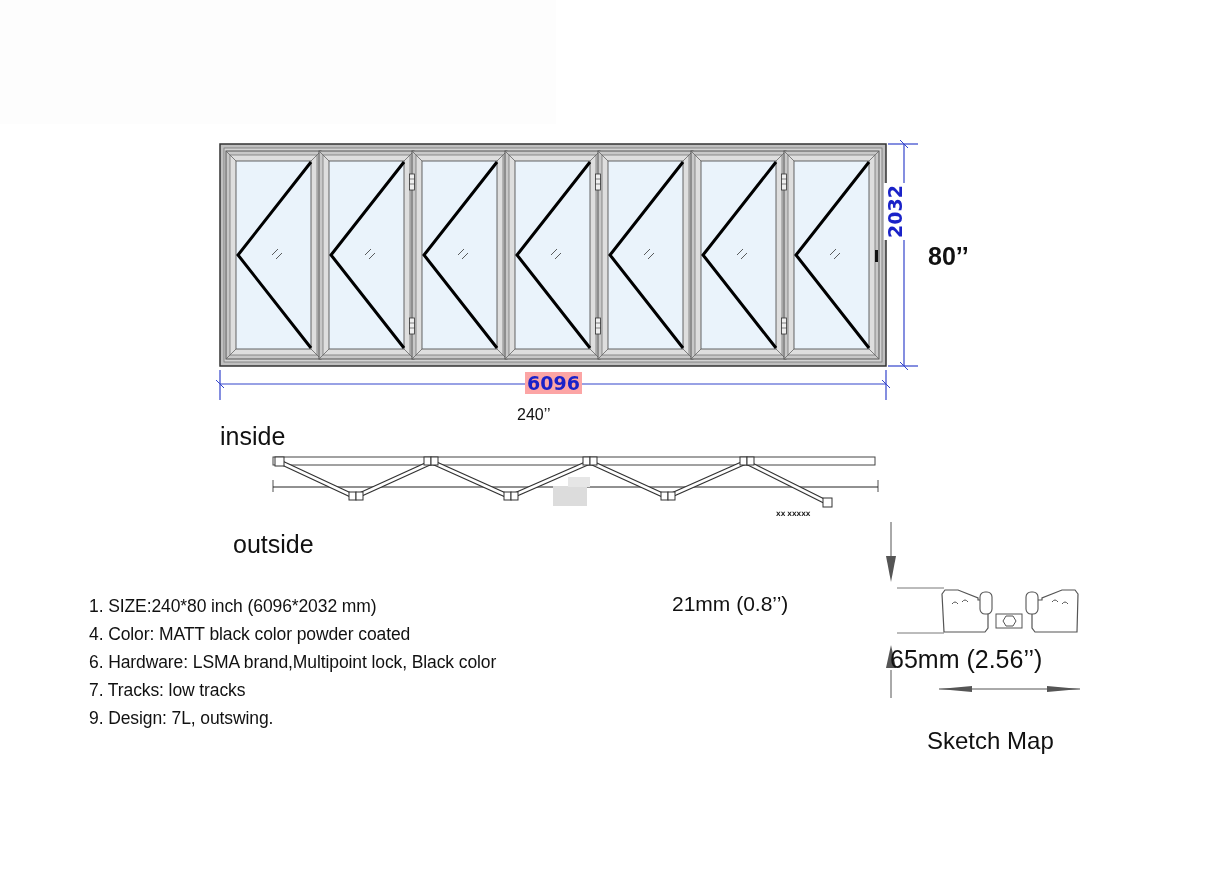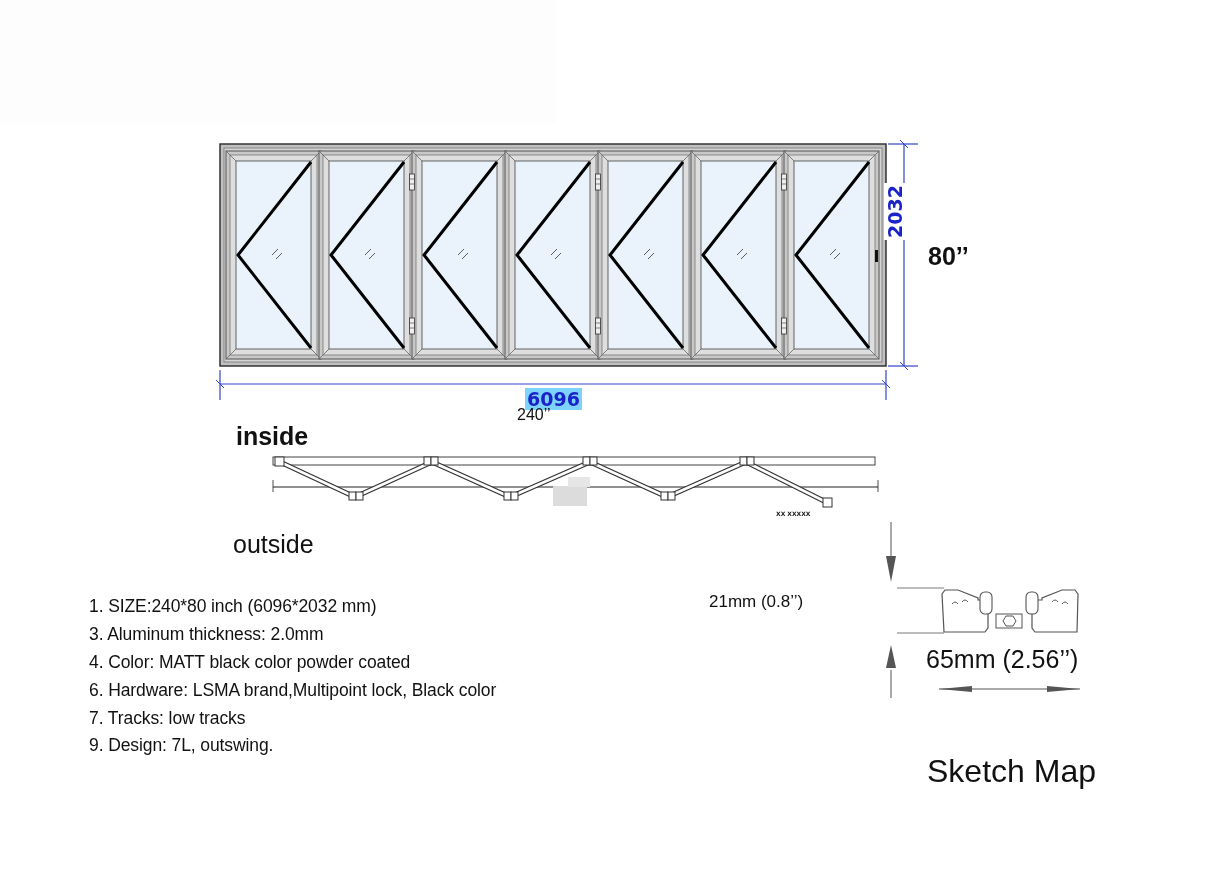--- a/index.html
+++ b/index.html
@@ -19,7 +19,7 @@
   .lbl-65mm { left: 926px; top: 645px; font-size: 25px; }
   .lbl-sketch { left: 927px; top: 727px; font-size: 32px; margin-top: 26px; }
   .dim-blue { position: absolute; color: #1a22c8; font-family: "DejaVu Sans", sans-serif; font-weight: bold; font-size: 19px; }
-  .dim-6096 { left: 525px; top: 388px; background: #7dd3fc; padding: 0 2px; }
+  .dim-6096 { left: 525px; top: 372px; background: #fca5a5; padding: 0 2px; }
   .dim-2032 { left: 884px; top: 240px; transform: rotate(-90deg); transform-origin: left top; background: #fff; padding: 0 2px; }
   .spec-list { position: absolute; left: 73px; top: 577px; margin: 16px; padding: 0; list-style: none; }
   .spec-list li { font-size: 17.5px; height: 27.9px; line-height: 27.9px; letter-spacing: -0.1px; }

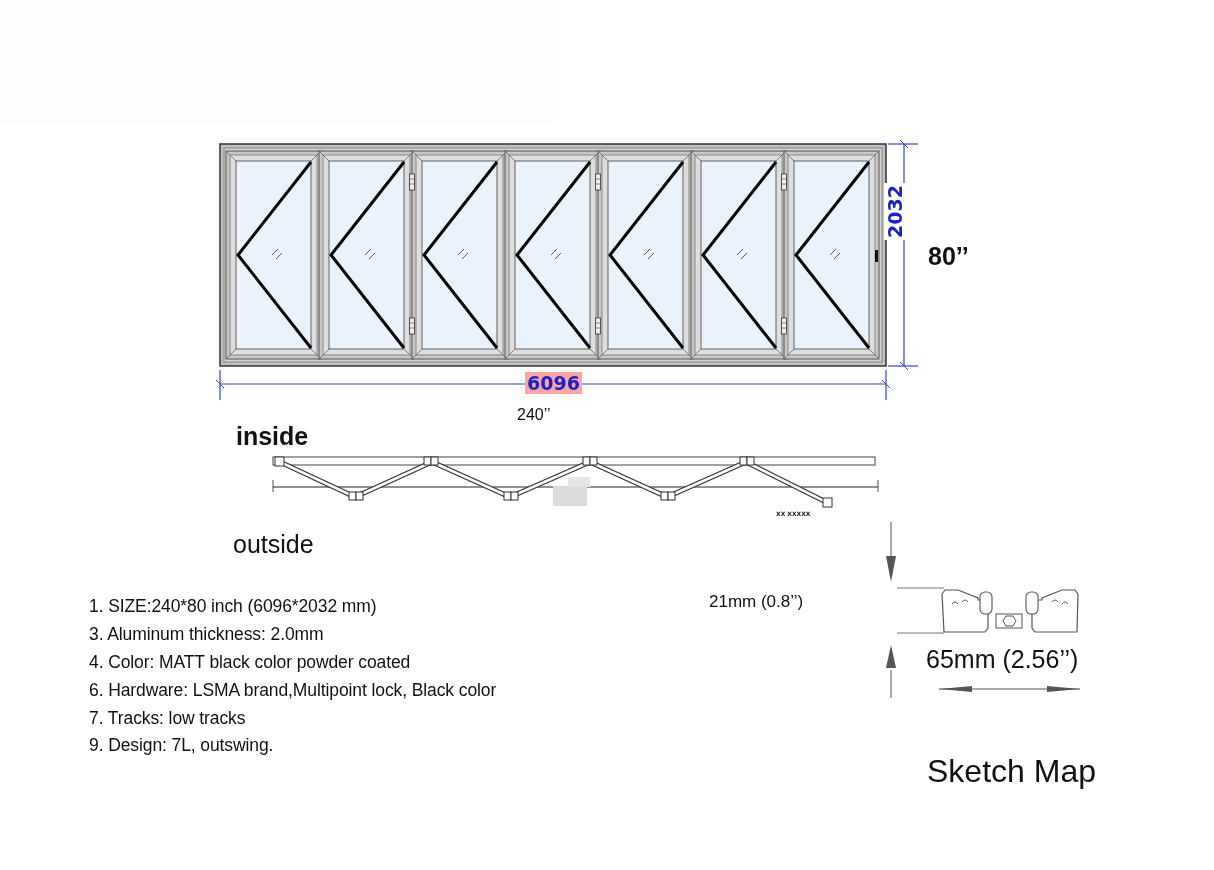--- a/index.html
+++ b/index.html
@@ -11,7 +11,7 @@
   .top-shade { left: 0; top: 0; width: 556px; height: 124px; background: #fdfdfd; }
   svg { position: absolute; left: 0; top: 0; }
   .label { position: absolute; font-family: "Liberation Sans", sans-serif; color: #111; white-space: nowrap; }
-  .lbl-inside { left: 236px; top: 422px; font-size: 25px; font-weight: bold; }
+  .lbl-inside { left: 220px; top: 422px; font-size: 25px; }
   .lbl-outside { left: 233px; top: 503px; font-size: 25px; margin-top: 27px; }
   .lbl-240 { left: 517px; top: 406px; font-size: 16px; }
   .lbl-80 { left: 928px; top: 242px; font-size: 25px; font-weight: bold; }

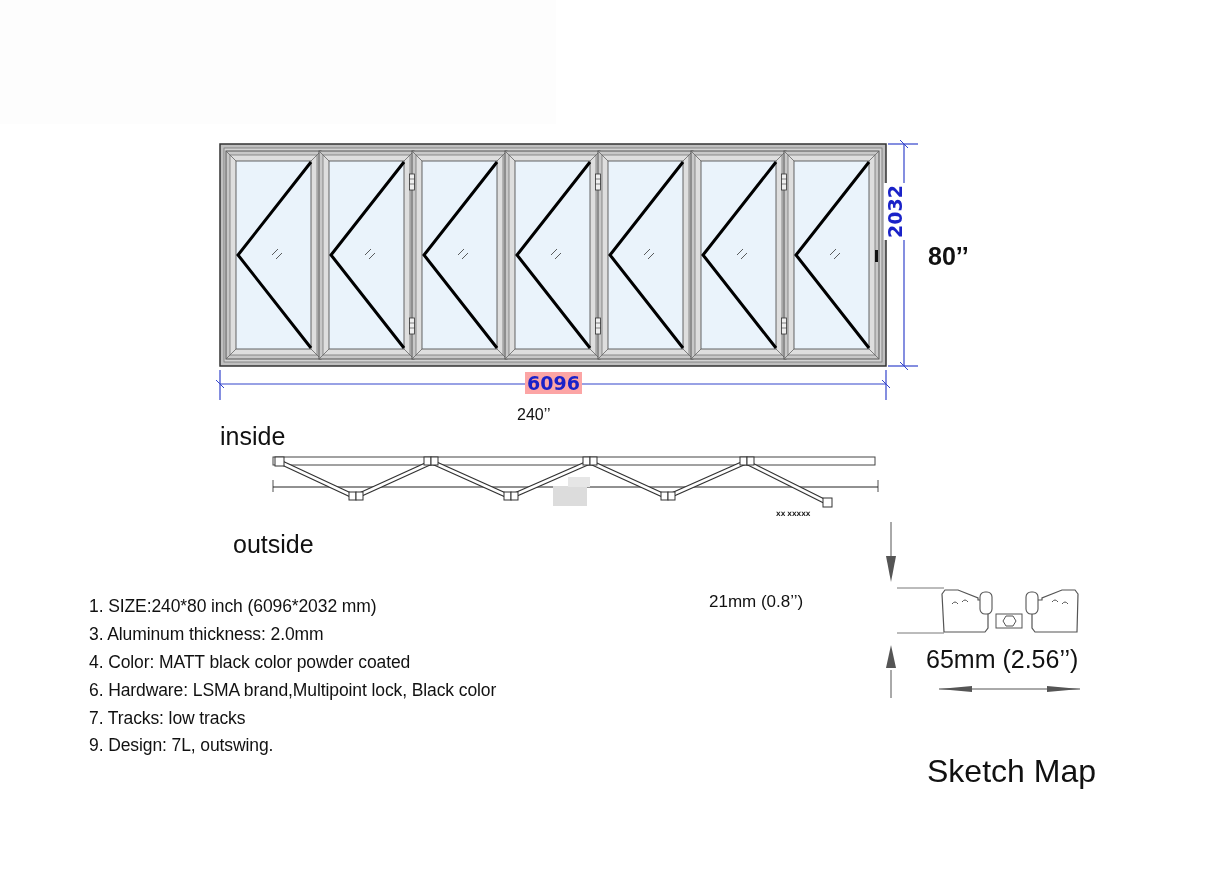--- a/index.html
+++ b/index.html
@@ -15,7 +15,7 @@
   .lbl-outside { left: 233px; top: 503px; font-size: 25px; margin-top: 27px; }
   .lbl-240 { left: 517px; top: 406px; font-size: 16px; }
   .lbl-80 { left: 928px; top: 242px; font-size: 25px; font-weight: bold; }
-  .lbl-21mm { left: 709px; top: 592px; font-size: 17px; }
+  .lbl-21mm { left: 672px; top: 592px; font-size: 21px; }
   .lbl-65mm { left: 926px; top: 645px; font-size: 25px; }
   .lbl-sketch { left: 927px; top: 727px; font-size: 32px; margin-top: 26px; }
   .dim-blue { position: absolute; color: #1a22c8; font-family: "DejaVu Sans", sans-serif; font-weight: bold; font-size: 19px; }

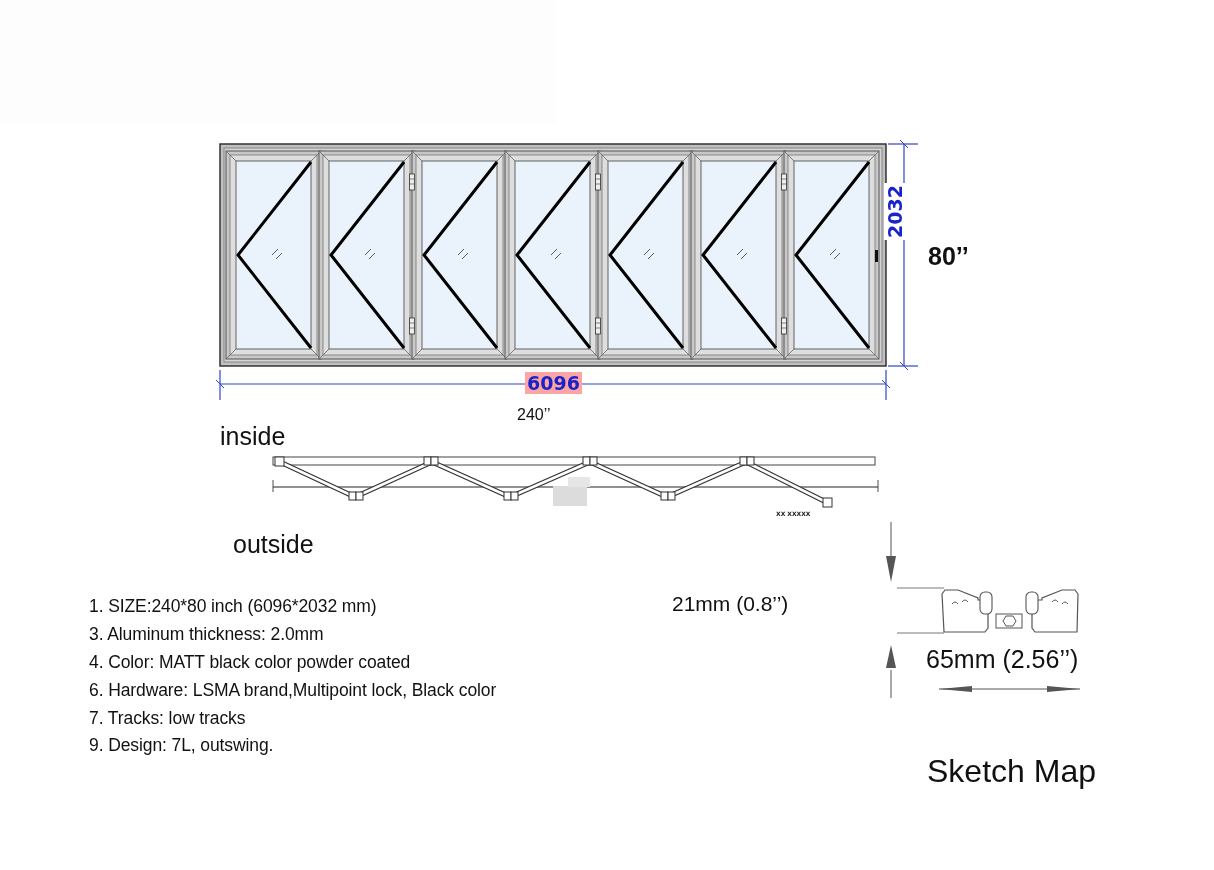--- a/index.html
+++ b/index.html
@@ -165,7 +165,6 @@
 
 <ul class="spec-list">
   <li>1. SIZE:240*80 inch (6096*2032 mm)</li>
-  <li>3. Aluminum thickness: 2.0mm</li>
   <li>4. Color: MATT black color powder coated</li>
   <li>6. Hardware: LSMA brand,Multipoint lock, Black color</li>
   <li>7. Tracks: low tracks</li>

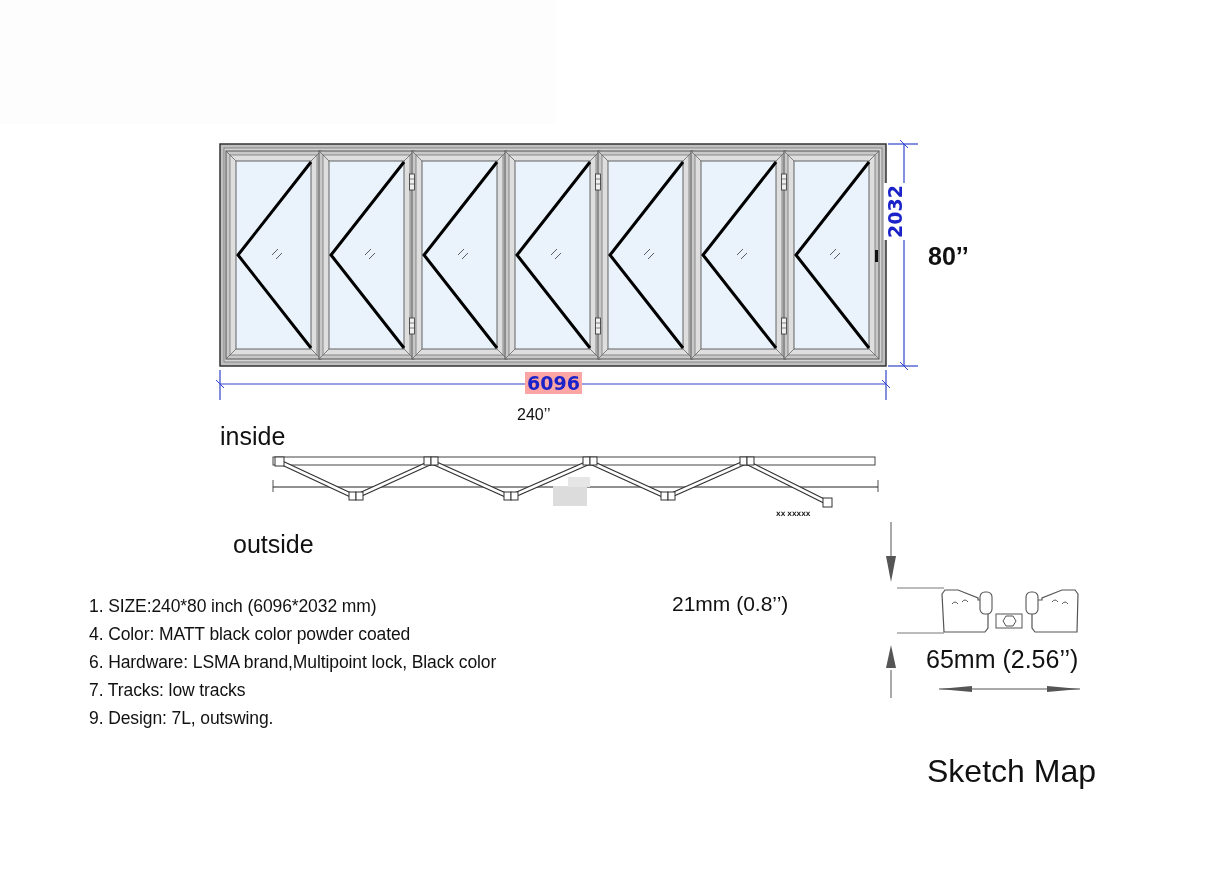--- a/index.html
+++ b/index.html
@@ -16,7 +16,7 @@
   .lbl-240 { left: 517px; top: 406px; font-size: 16px; }
   .lbl-80 { left: 928px; top: 242px; font-size: 25px; font-weight: bold; }
   .lbl-21mm { left: 672px; top: 592px; font-size: 21px; }
-  .lbl-65mm { left: 926px; top: 645px; font-size: 25px; }
+  .lbl-65mm { left: 890px; top: 645px; font-size: 25px; }
   .lbl-sketch { left: 927px; top: 727px; font-size: 32px; margin-top: 26px; }
   .dim-blue { position: absolute; color: #1a22c8; font-family: "DejaVu Sans", sans-serif; font-weight: bold; font-size: 19px; }
   .dim-6096 { left: 525px; top: 372px; background: #fca5a5; padding: 0 2px; }

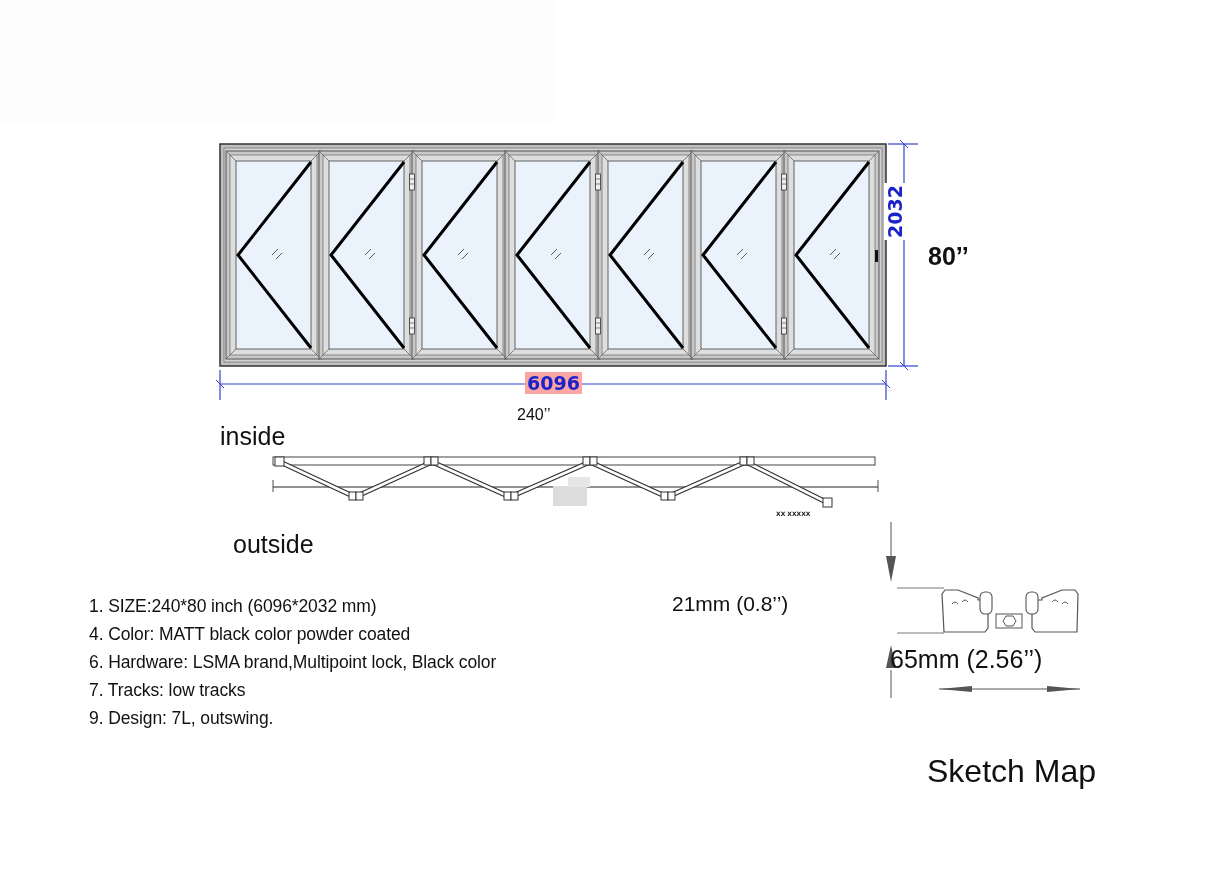--- a/index.html
+++ b/index.html
@@ -17,7 +17,7 @@
   .lbl-80 { left: 928px; top: 242px; font-size: 25px; font-weight: bold; }
   .lbl-21mm { left: 672px; top: 592px; font-size: 21px; }
   .lbl-65mm { left: 890px; top: 645px; font-size: 25px; }
-  .lbl-sketch { left: 927px; top: 727px; font-size: 32px; margin-top: 26px; }
+  .lbl-sketch { left: 927px; top: 727px; font-size: 24px; }
   .dim-blue { position: absolute; color: #1a22c8; font-family: "DejaVu Sans", sans-serif; font-weight: bold; font-size: 19px; }
   .dim-6096 { left: 525px; top: 372px; background: #fca5a5; padding: 0 2px; }
   .dim-2032 { left: 884px; top: 240px; transform: rotate(-90deg); transform-origin: left top; background: #fff; padding: 0 2px; }

